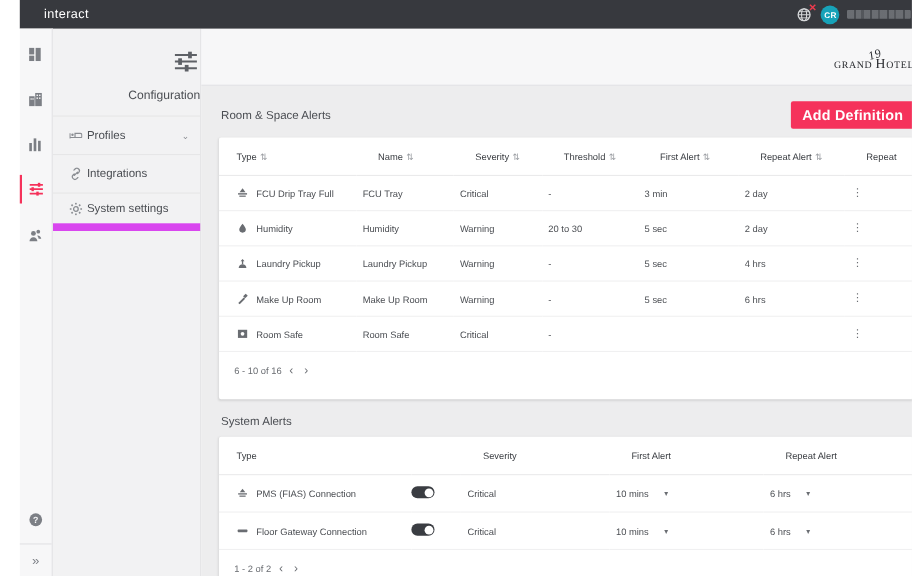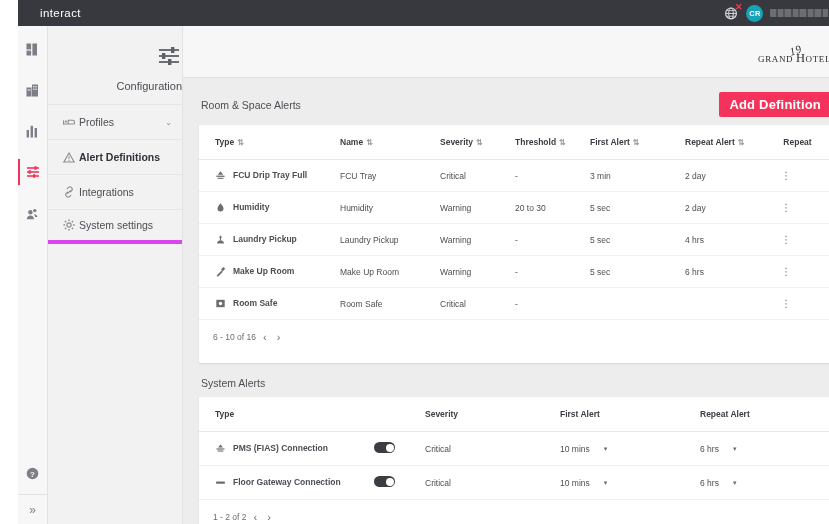--- a/index.html
+++ b/index.html
@@ -121,8 +121,8 @@
 
   table { width: 100%; border-collapse: collapse; }
   th {
-    text-align: left; font-size: 8.5px; font-weight: 700; color: #3a3d42;
-    padding: 12px 6px; border-bottom: 1px solid #eaeaeb; white-space: nowrap;
+    text-align: left; font-size: 8.5px; font-weight: 400; color: #3a3d42;
+    padding: 12px 20px; border-bottom: 1px solid #eaeaeb; white-space: nowrap;
   }
   td {
     font-size: 8.5px; color: #4b4e53; padding: 10px 6px;

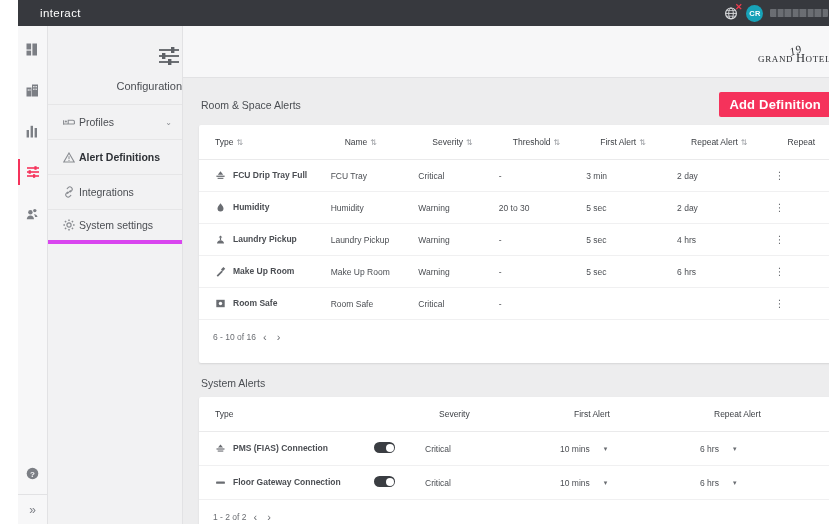--- a/index.html
+++ b/index.html
@@ -272,16 +272,6 @@
         <span class="nav-caret">⌄</span>
       </div>
 
-      <div class="nav-item active">
-        <span class="nav-icon">
-          <svg width="12" height="11" viewBox="0 0 12 11" aria-hidden="true">
-            <path d="M6 1 11.2 10H0.8z" fill="none" stroke="currentColor" stroke-width="1.1"></path>
-            <rect x="5.5" y="4.2" width="1" height="3" fill="currentColor"></rect>
-            <rect x="5.5" y="8" width="1" height="1" fill="currentColor"></rect>
-          </svg>
-        </span>
-        <span>Alert Definitions</span>
-      </div>
 
       <div class="nav-item">
         <span class="nav-icon">

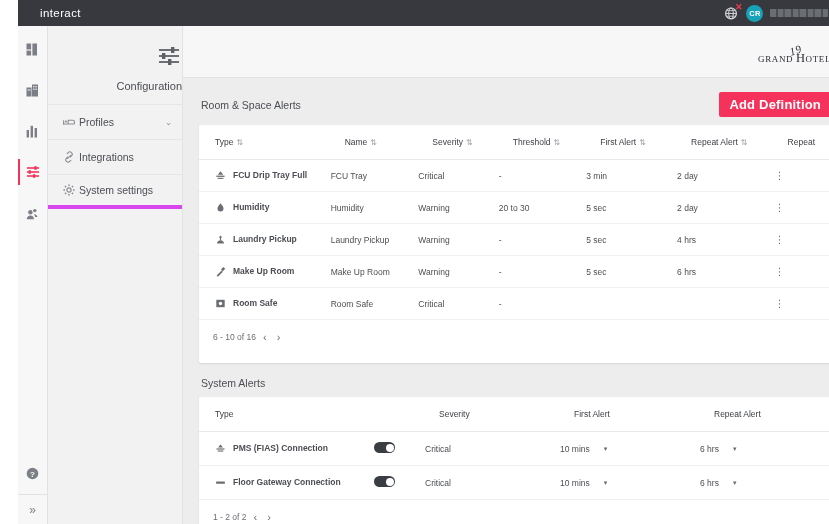--- a/index.html
+++ b/index.html
@@ -130,7 +130,7 @@
   }
   tr:last-child td { border-bottom: 1px solid #f0f0f1; }
   .sort { color: #9a9da2; font-size: 8px; margin-left: 3px; }
-  .type-cell { display: flex; gap: 7px; font-weight: bold; }
+  .type-cell { display: flex; align-items: center; gap: 7px; }
   .type-icon { width: 11px; height: 11px; display: flex; align-items: center; justify-content: center; color: #6a6d72; }
   .kebab { color: #6a6d72; font-size: 10px; letter-spacing: 0; line-height: 7px; text-align: center; width: 12px; }
   .pager { display: flex; align-items: center; gap: 4px; padding: 11px 14px 20px; font-size: 8.5px; color: #6a6d72; }

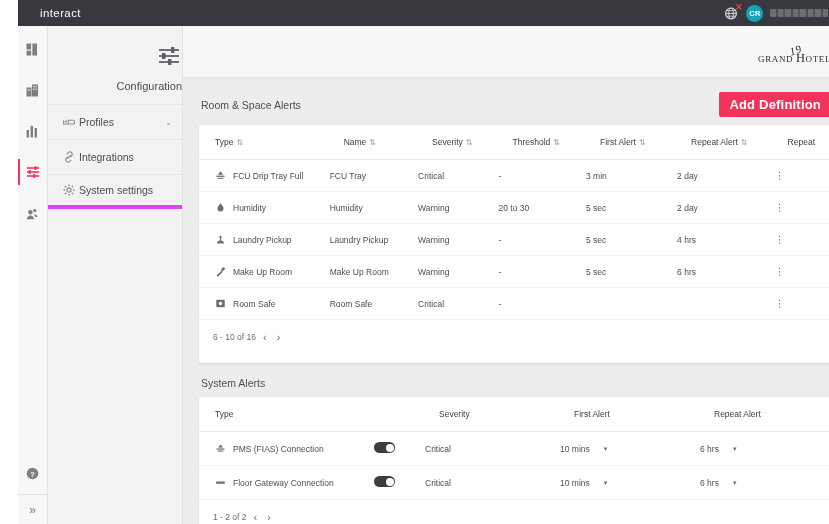--- a/index.html
+++ b/index.html
@@ -84,7 +84,7 @@
     border-top: 1px solid #e6e6e7;
     font-size: 10.5px; color: #4b4e53;
   }
-  .nav-item:last-of-type { border-bottom: 4px solid #d946ef; }
+  .nav-item:last-of-type { border-bottom: 7px solid #d946ef; }
   .nav-item.active { font-weight: 700; color: #2f3237; }
   .nav-icon { width: 13px; display: flex; align-items: center; justify-content: center; color: #8a8d92; }
   .nav-caret { margin-left: auto; color: #8a8d92; font-size: 8px; }

